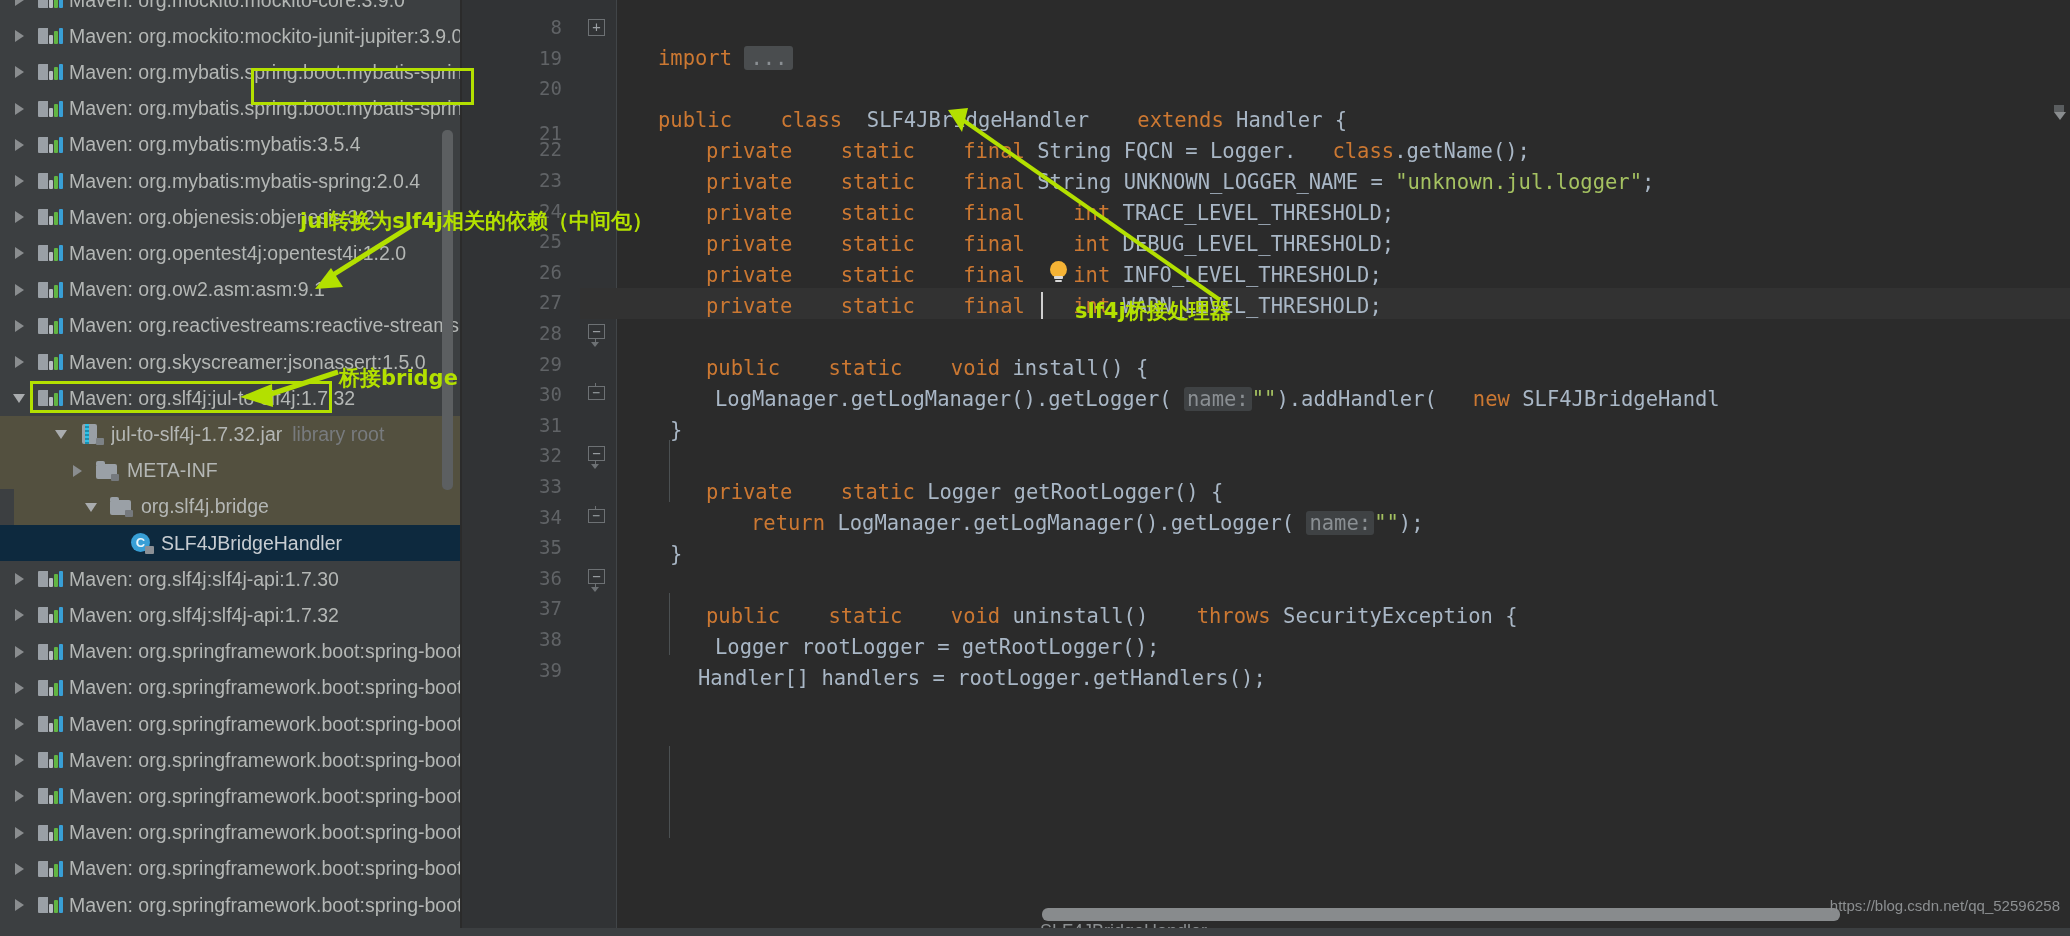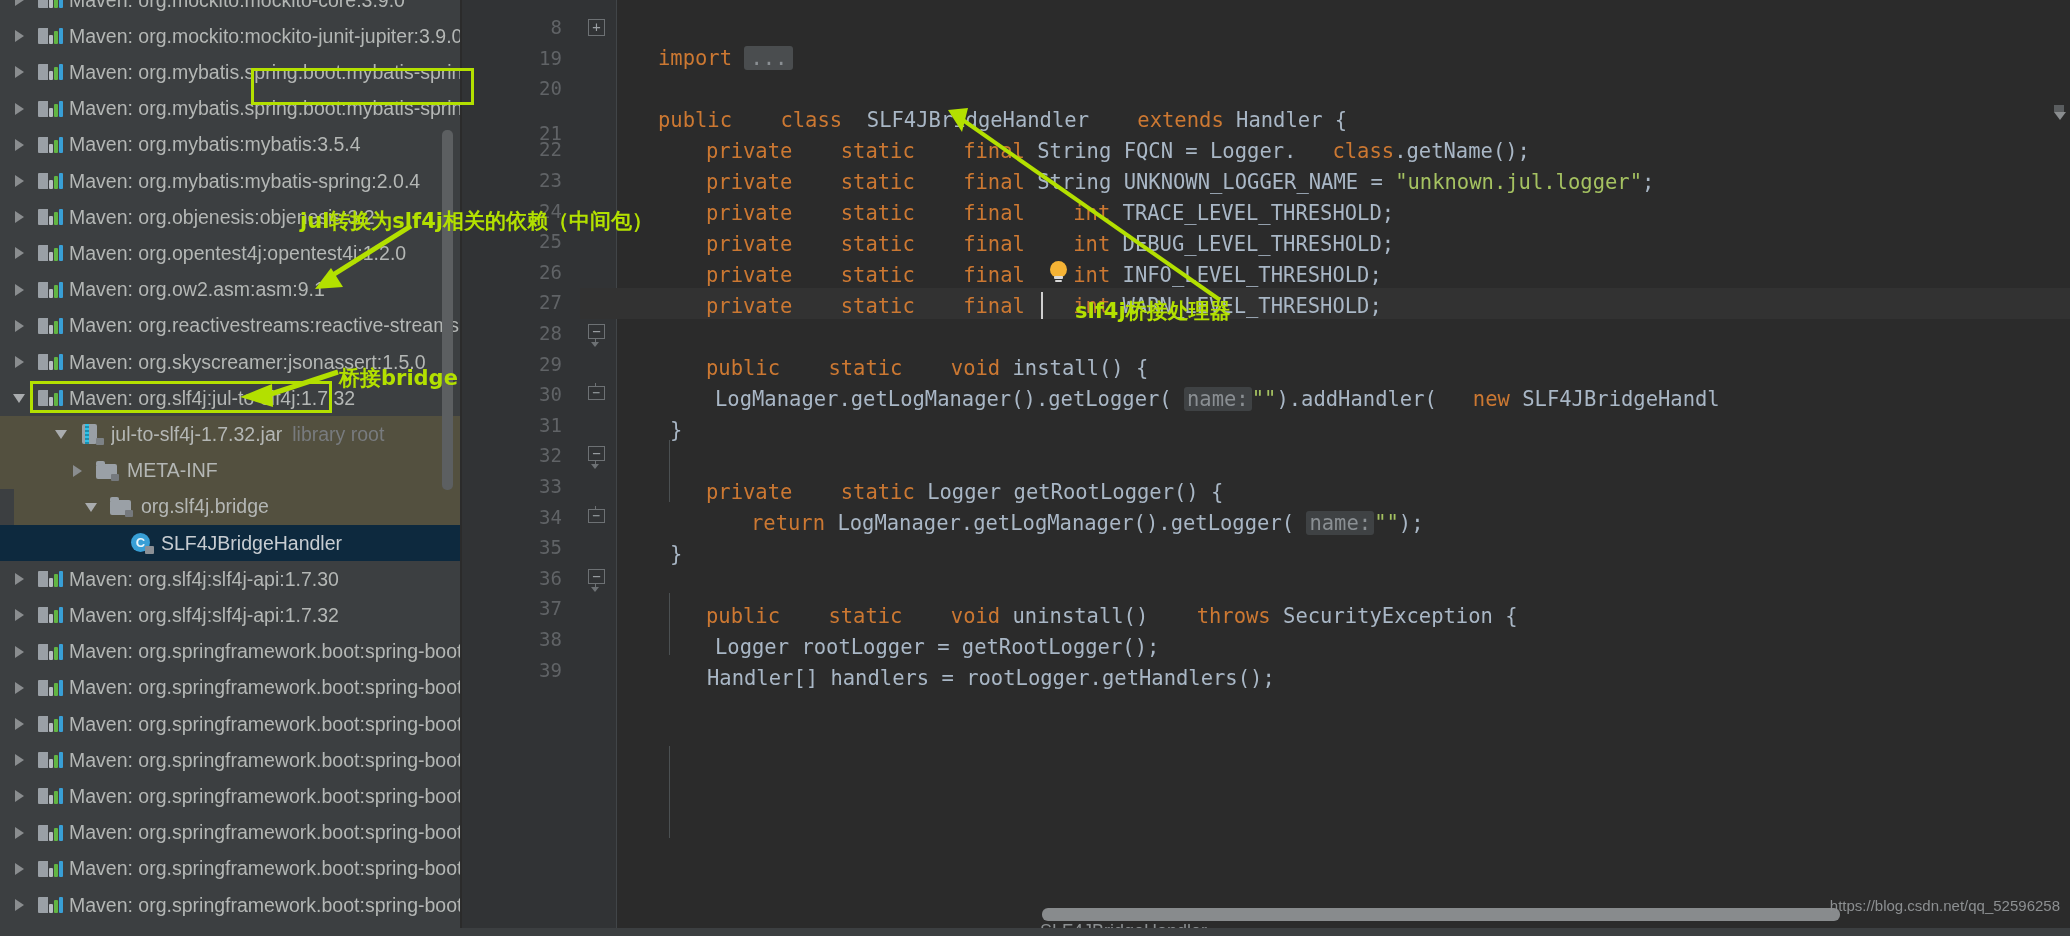--- a/index.html
+++ b/index.html
@@ -752,7 +752,7 @@
     </div>
 
     <div class="code-line" style="top:632px">
-      <span class="code-text" style="left:245px"><span class="plain">Handler[] handlers = rootLogger.getHandlers();</span></span>
+      <span class="code-text" style="left:236px"><span class="plain">Handler[] handlers = rootLogger.getHandlers();</span></span>
     </div>
 
     <div class="code-line" style="top:663px"><span class="code-text"> </span></div>

